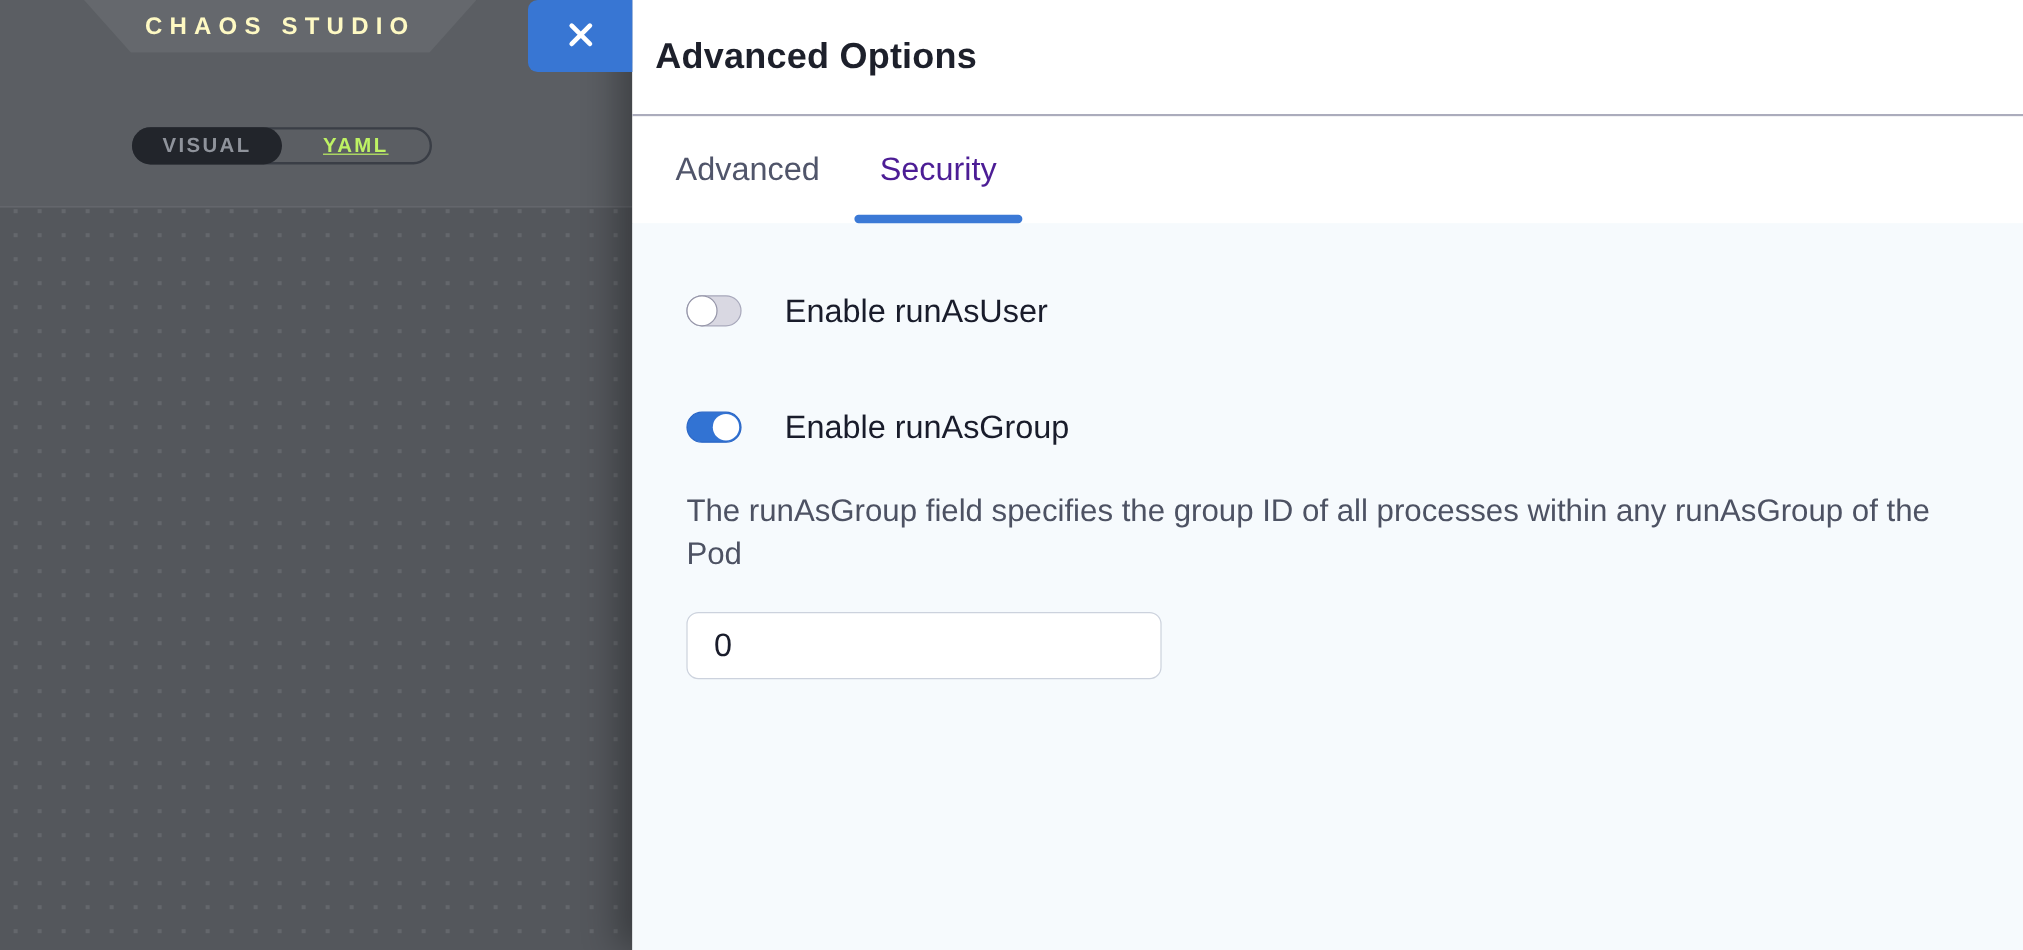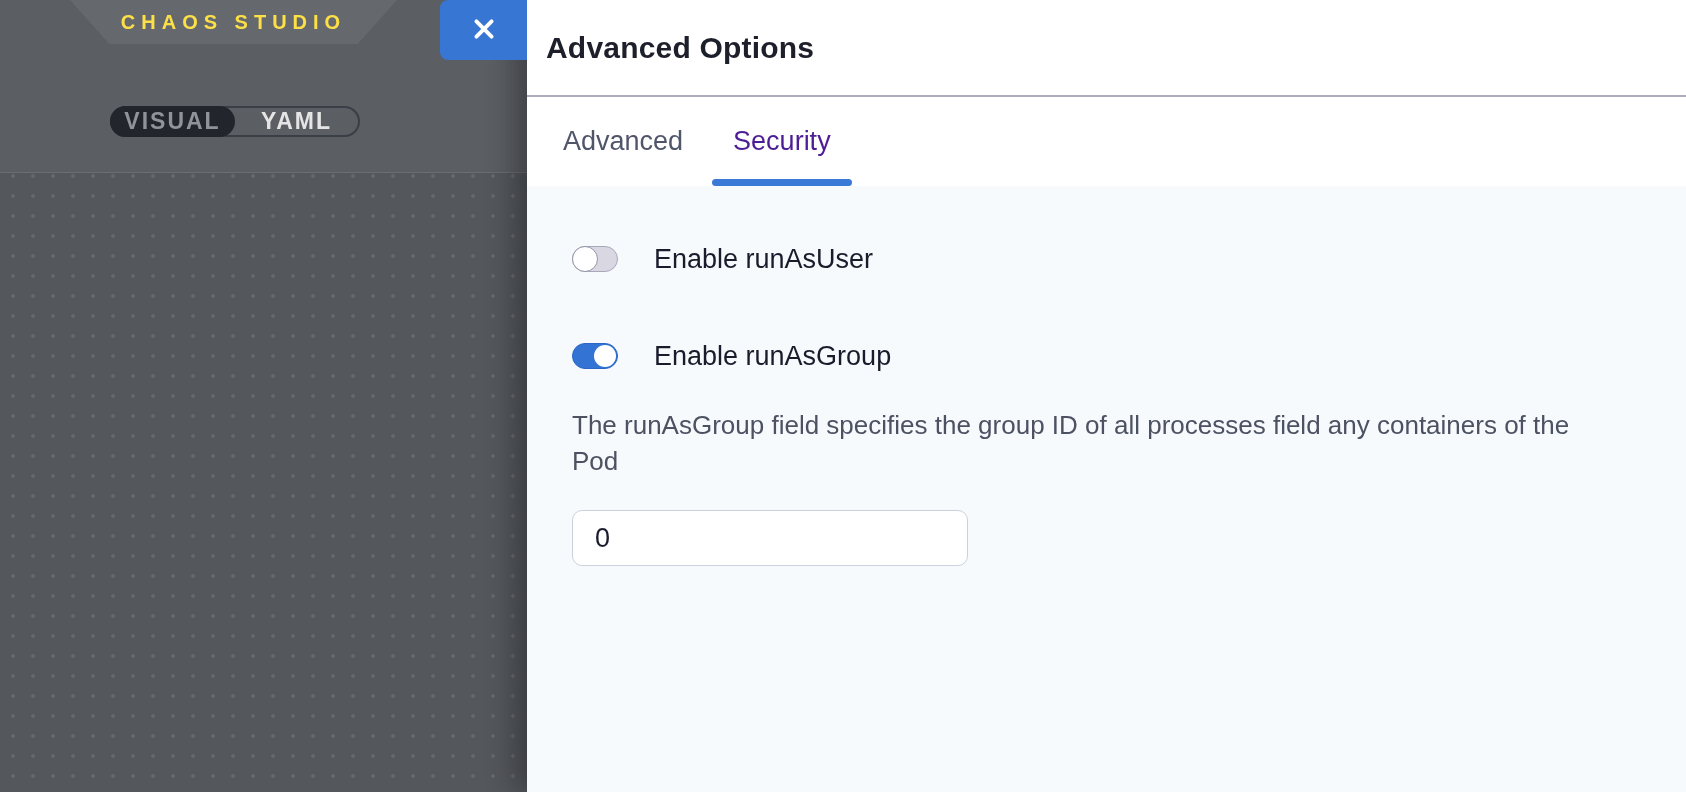--- a/index.html
+++ b/index.html
@@ -12,7 +12,7 @@
   .studio-banner { position:absolute; left:70px; top:0; width:327px; height:44px;
     background:#65686d; clip-path:polygon(0 0,100% 0,88% 100%,12% 100%);
     display:flex; align-items:center; justify-content:center; }
-  .studio-banner span { font-size:20px; font-weight:700; letter-spacing:6px; color:#fde047; }
+  .studio-banner span { font-size:20px; font-weight:700; letter-spacing:6px; color:#fef9c3; }
   .mode-toggle { position:absolute; left:110px; top:106px; width:250px; height:31px;
     border:2px solid #3a3e46; border-radius:17px; display:flex; }
   .seg { display:flex; align-items:center; justify-content:center;

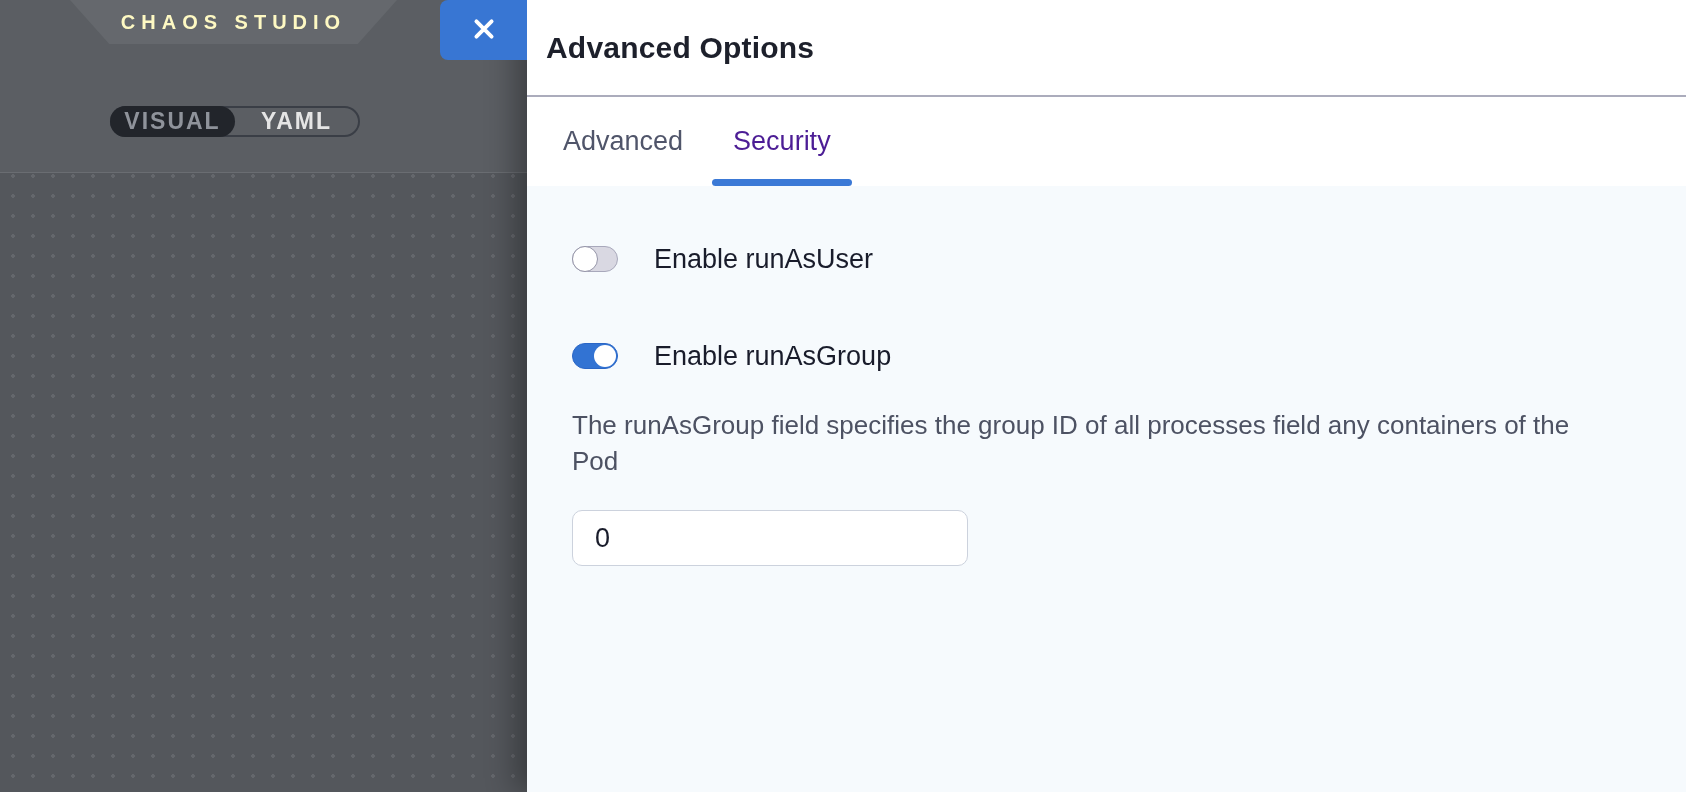--- a/index.html
+++ b/index.html
@@ -16,7 +16,7 @@
   .mode-toggle { position:absolute; left:110px; top:106px; width:250px; height:31px;
     border:2px solid #3a3e46; border-radius:17px; display:flex; }
   .seg { display:flex; align-items:center; justify-content:center;
-    font-size:23px; font-weight:700; letter-spacing:2px; cursor:pointer; }
+    font-size:17px; font-weight:700; letter-spacing:2px; cursor:pointer; }
   .seg-visual { width:125px; height:31px; margin:-2px 0 -2px -2px; background:#22252b;
     border-radius:17px; color:#8f939b; }
   .seg-yaml { flex:1; color:#e5e5e5; }

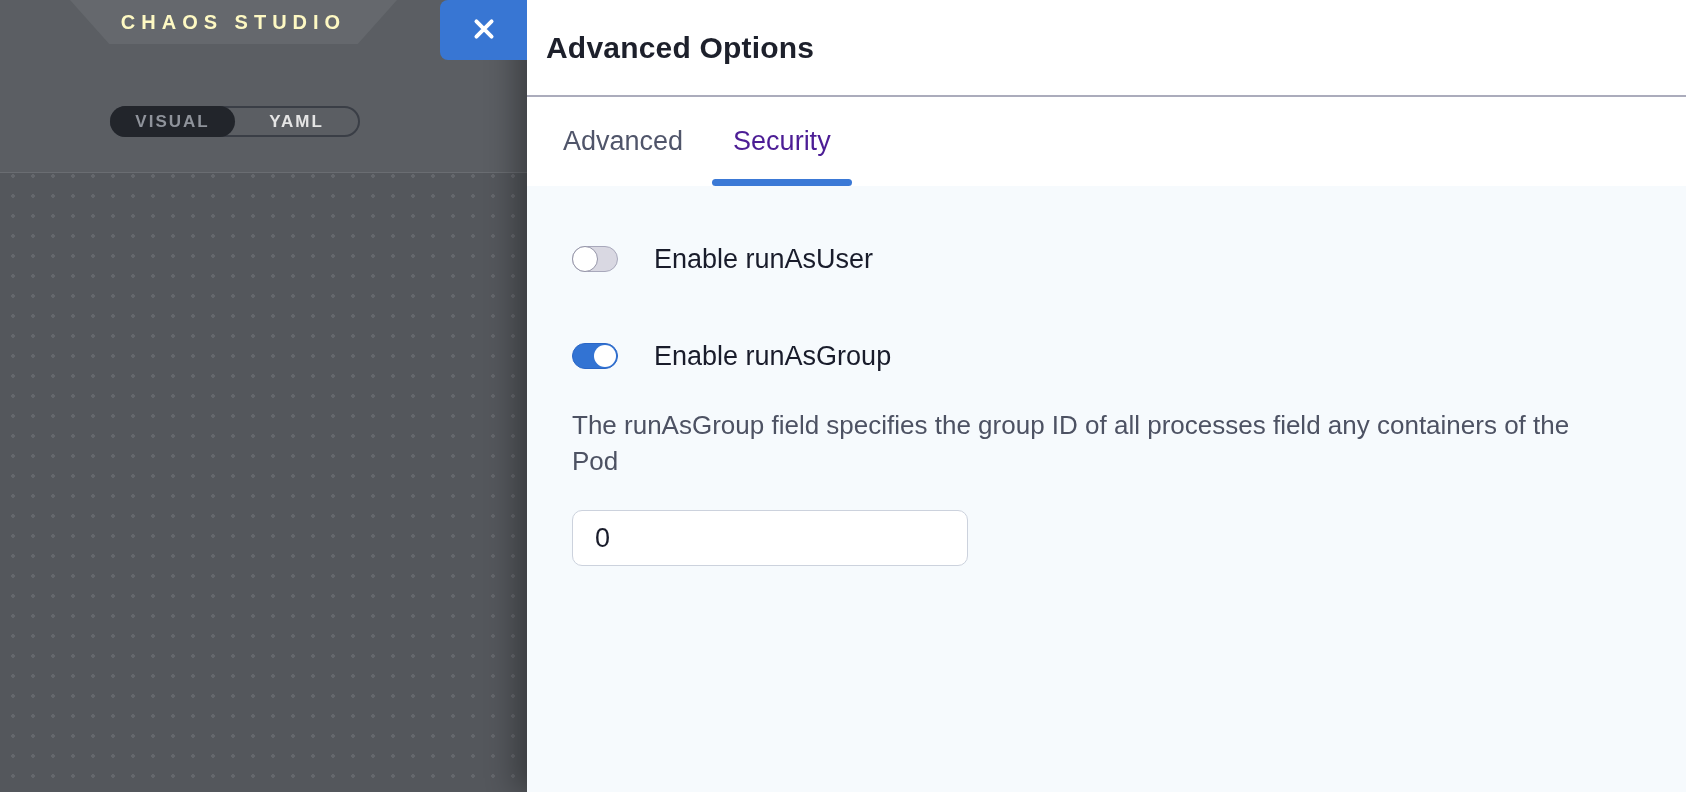--- a/index.html
+++ b/index.html
@@ -19,7 +19,7 @@
     font-size:17px; font-weight:700; letter-spacing:2px; cursor:pointer; }
   .seg-visual { width:125px; height:31px; margin:-2px 0 -2px -2px; background:#22252b;
     border-radius:17px; color:#8f939b; }
-  .seg-yaml { flex:1; color:#e5e5e5; }
+  .seg-yaml { flex:1; color:#bef264;text-decoration:underline; }
   .canvas-divider { position:absolute; left:0; top:172px; width:527px; height:1px; background:#6a6d72; }
   .dot-grid { position:absolute; left:0; top:173px; width:527px; height:619px; background-color:#54575c;
     background-image:radial-gradient(circle,#64676c 1.8px,transparent 2px);

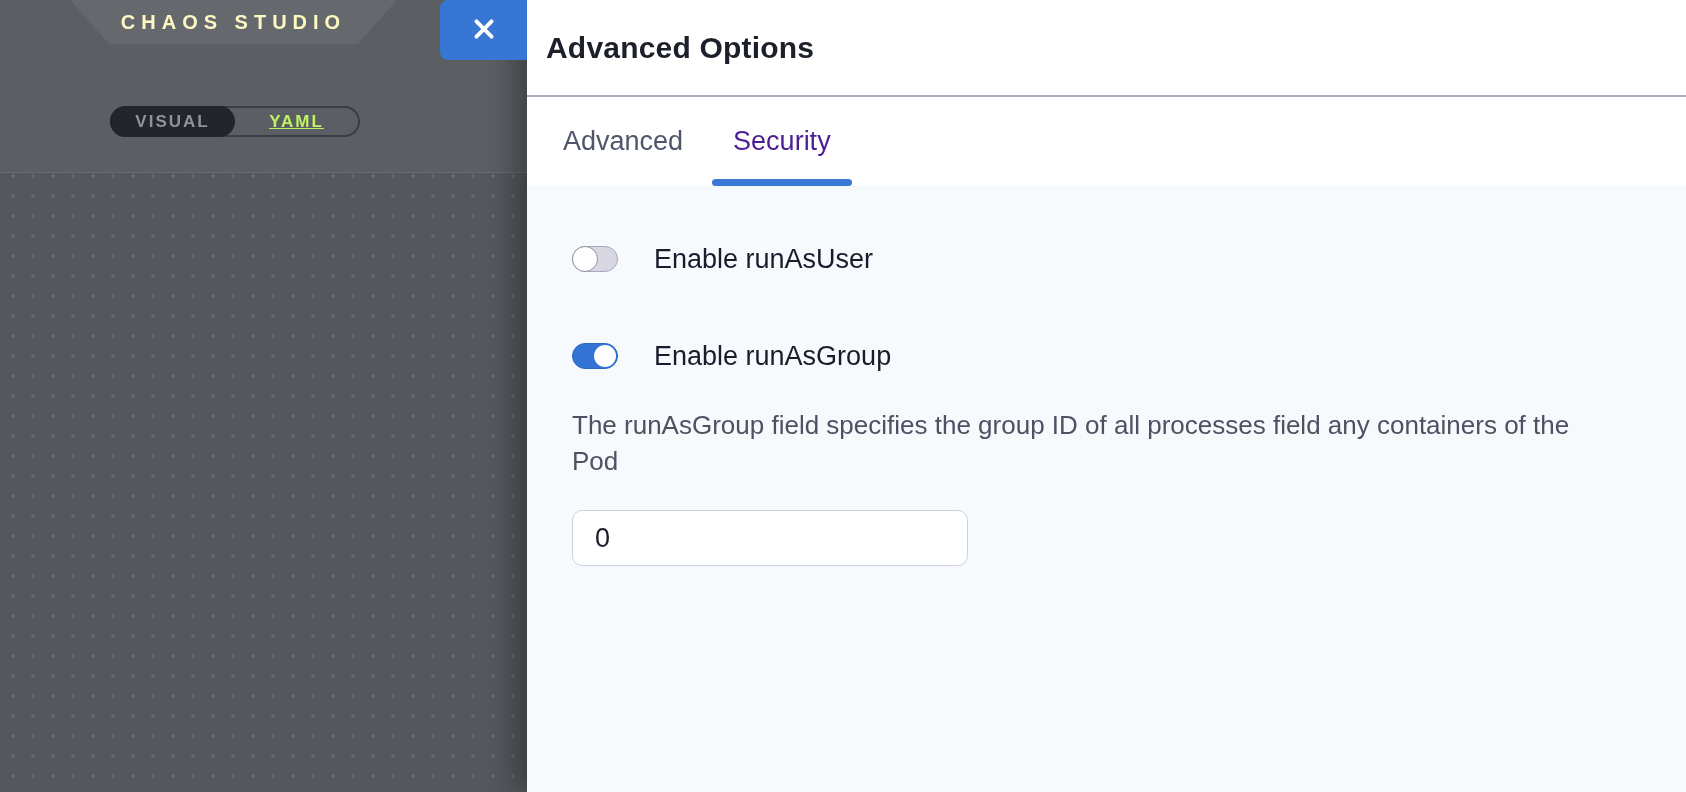--- a/index.html
+++ b/index.html
@@ -117,7 +117,7 @@
         <div class="switch-label">Enable runAsGroup</div>
       </div>
 
-      <div class="desc">The runAsGroup field specifies the group ID of all processes field any containers of the Pod</div>
+      <div class="desc">The runAsGroup field specifies the group ID of all processes within any runAsGroup of the Pod</div>
 
       <input class="gid-input" type="text" value="0" style="">
 

